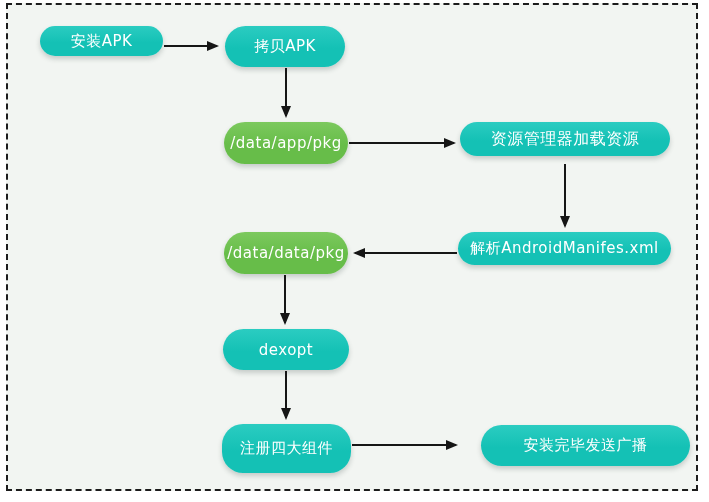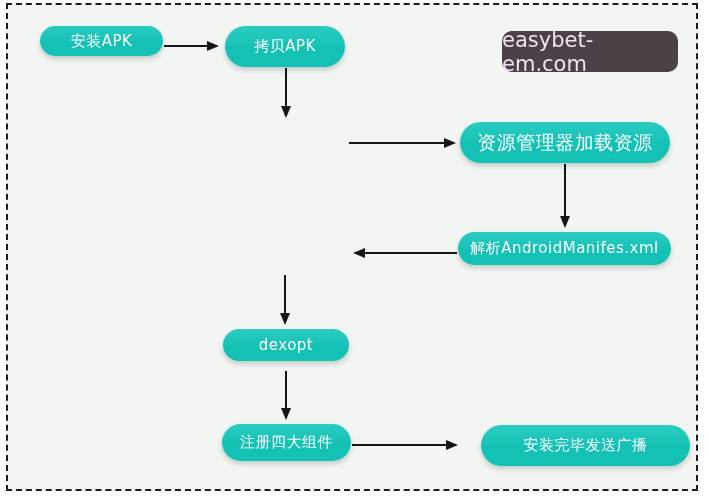--- a/index.html
+++ b/index.html
@@ -87,7 +87,6 @@
 
   <div class="node teal" style="left:481px; top:425px; width:209px; height:41px;">安装完毕发送广播</div>
 
-  <div class="watermark" style="left:502px; top:31px; width:176px; height:41px;">easybet-em.com</div>
 
   <svg class="edges" width="709" height="502" viewBox="0 0 709 502">
     <defs>

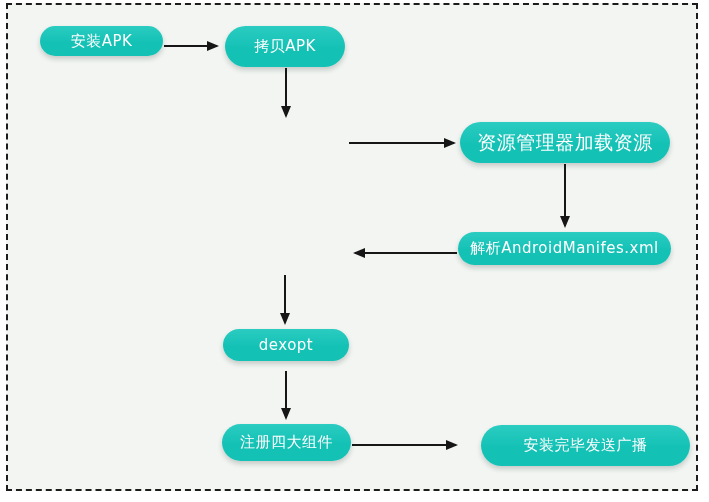--- a/index.html
+++ b/index.html
@@ -75,6 +75,7 @@
 
   <div class="node teal" style="left:225px; top:26px;  width:120px; height:41px;">拷贝APK</div>
 
+  <div class="node green" style="left:224px; top:122px; width:124px; height:42px;">/data/app/pkg</div>
 
   <div class="node teal" style="left:460px; top:122px; width:210px; height:41px; font-size:19px;">资源管理器加载资源</div>
 

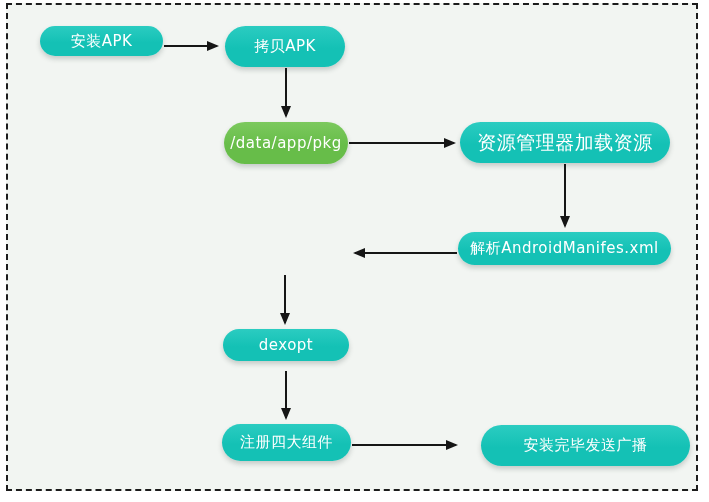--- a/index.html
+++ b/index.html
@@ -77,7 +77,7 @@
 
   <div class="node green" style="left:224px; top:122px; width:124px; height:42px;">/data/app/pkg</div>
 
-  <div class="node teal" style="left:460px; top:122px; width:210px; height:41px; font-size:19px;">资源管理器加载资源</div>
+  <div class="node teal" style="left:460px; top:122px; width:210px; height:34px; font-size:16px;">资源管理器加载资源</div>
 
   <div class="node teal" style="left:458px; top:232px; width:213px; height:33px;">解析AndroidManifes.xml</div>
 

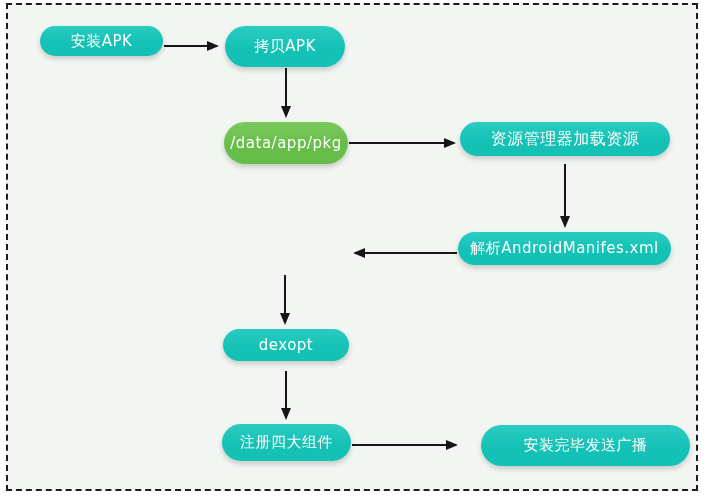--- a/index.html
+++ b/index.html
@@ -81,6 +81,7 @@
 
   <div class="node teal" style="left:458px; top:232px; width:213px; height:33px;">解析AndroidManifes.xml</div>
 
+  <div class="node green" style="left:224px; top:232px; width:124px; height:42px;">/data/data/pkg</div>
 
   <div class="node teal" style="left:223px; top:329px; width:126px; height:32px;">dexopt</div>
 

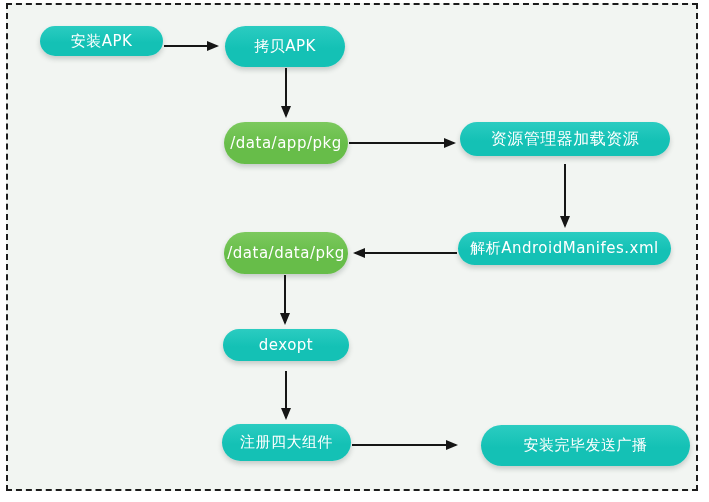--- a/index.html
+++ b/index.html
@@ -83,7 +83,7 @@
 
   <div class="node green" style="left:224px; top:232px; width:124px; height:42px;">/data/data/pkg</div>
 
-  <div class="node teal" style="left:223px; top:329px; width:126px; height:32px;">dexopt</div>
+  <div class="node teal" style="left:223px; top:329px; width:126px; height:41px;">dexopt</div>
 
   <div class="node teal" style="left:222px; top:424px; width:129px; height:37px;">注册四大组件</div>
 

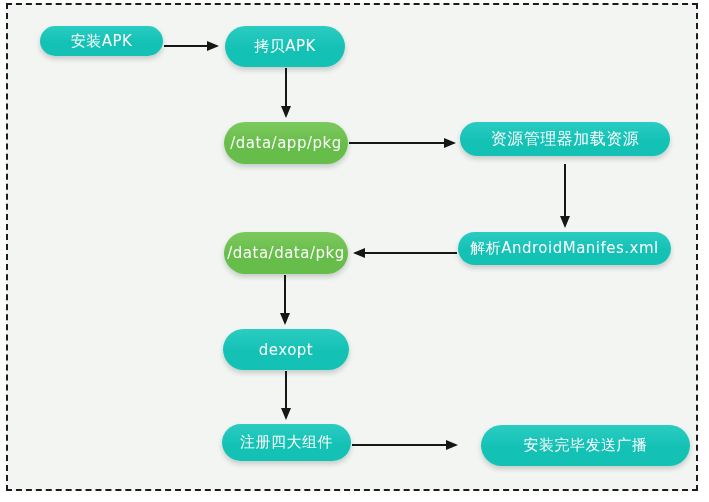--- a/index.html
+++ b/index.html
@@ -85,7 +85,7 @@
 
   <div class="node teal" style="left:223px; top:329px; width:126px; height:41px;">dexopt</div>
 
-  <div class="node teal" style="left:222px; top:424px; width:129px; height:37px;">注册四大组件</div>
+  <div class="node teal" style="left:222px; top:424px; width:129px; height:49px;">注册四大组件</div>
 
   <div class="node teal" style="left:481px; top:425px; width:209px; height:41px;">安装完毕发送广播</div>
 

